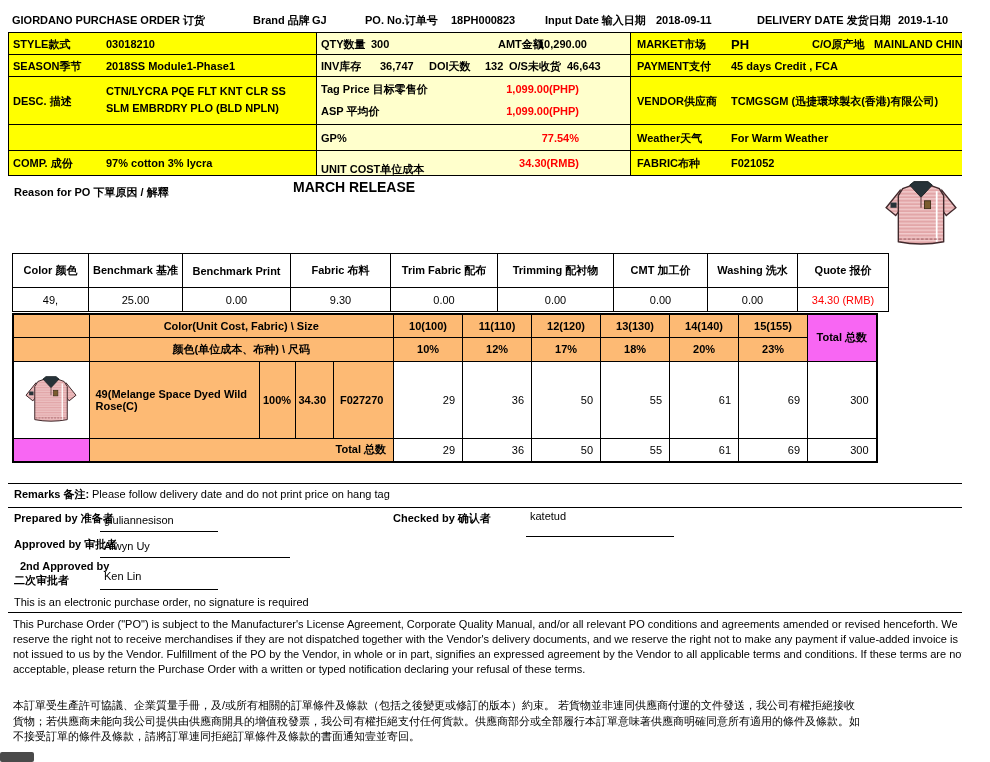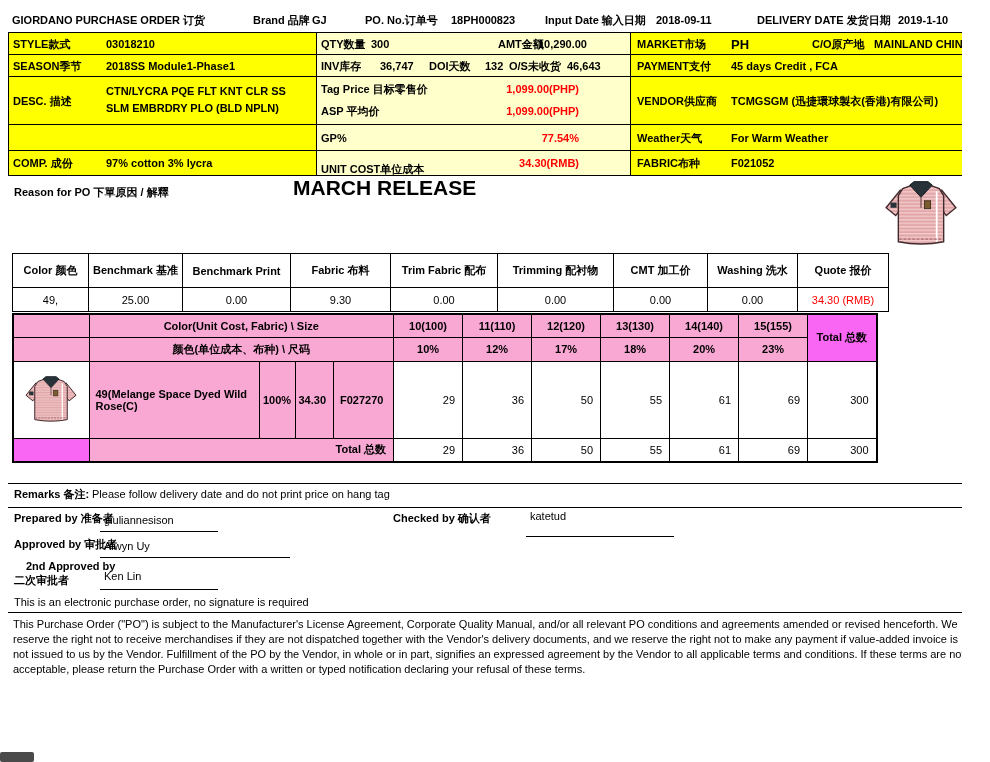--- a/index.html
+++ b/index.html
@@ -124,7 +124,7 @@
   </div>
 
   <span class="tt b" style="left:14px;top:186px;">Reason for PO 下單原因  / 解釋</span>
-  <span class="tt b" style="left:293px;top:181px;font-size:21px;">MARCH RELEASE</span>
+  <span class="tt b" style="left:293px;top:181px;font-size:14px;">MARCH RELEASE</span>
 
   <div class="shirt-large">
     <svg width="86" height="68" viewBox="0 0 96 78">

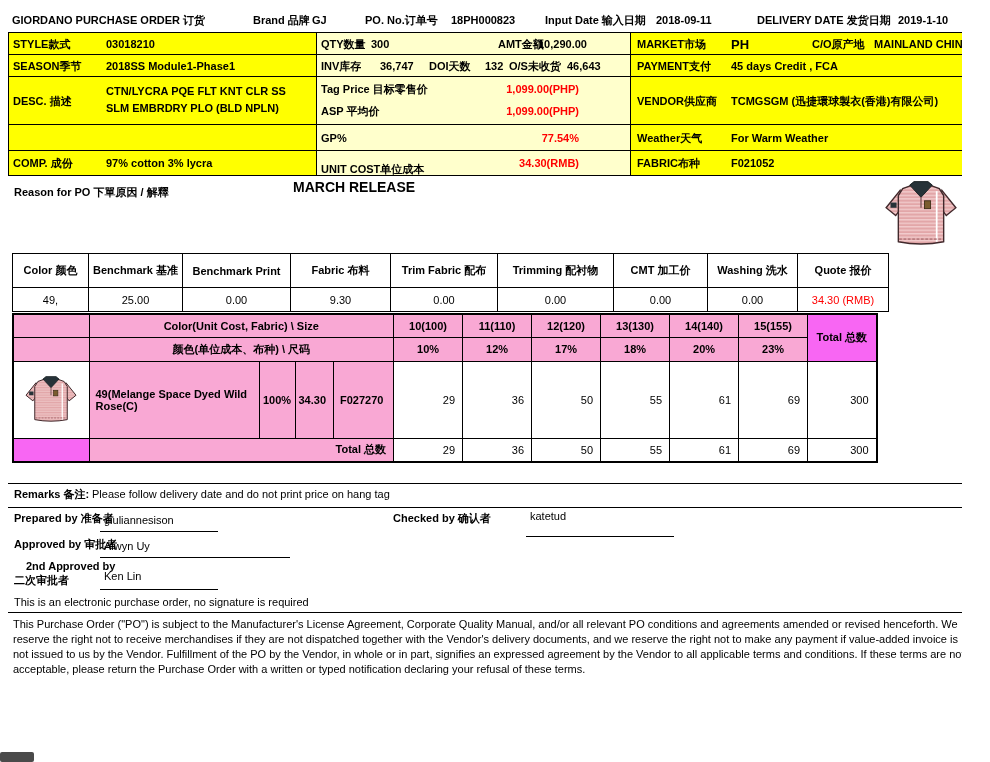--- a/index.html
+++ b/index.html
@@ -25,7 +25,7 @@
   .cost-table .hdr td{font-weight:bold;height:34px}
   .cost-table .val td{height:24px}
   .size-table{position:absolute;left:12px;top:313px;border:2px solid #000}
-  .pink{background:#f9a8d4}
+  .pink{background:#fdba74}
   .magenta{background:#F866F3}
   .size-table .h1 td{height:23px;font-weight:bold}
   .size-table .h2 td{height:24px;font-weight:bold}

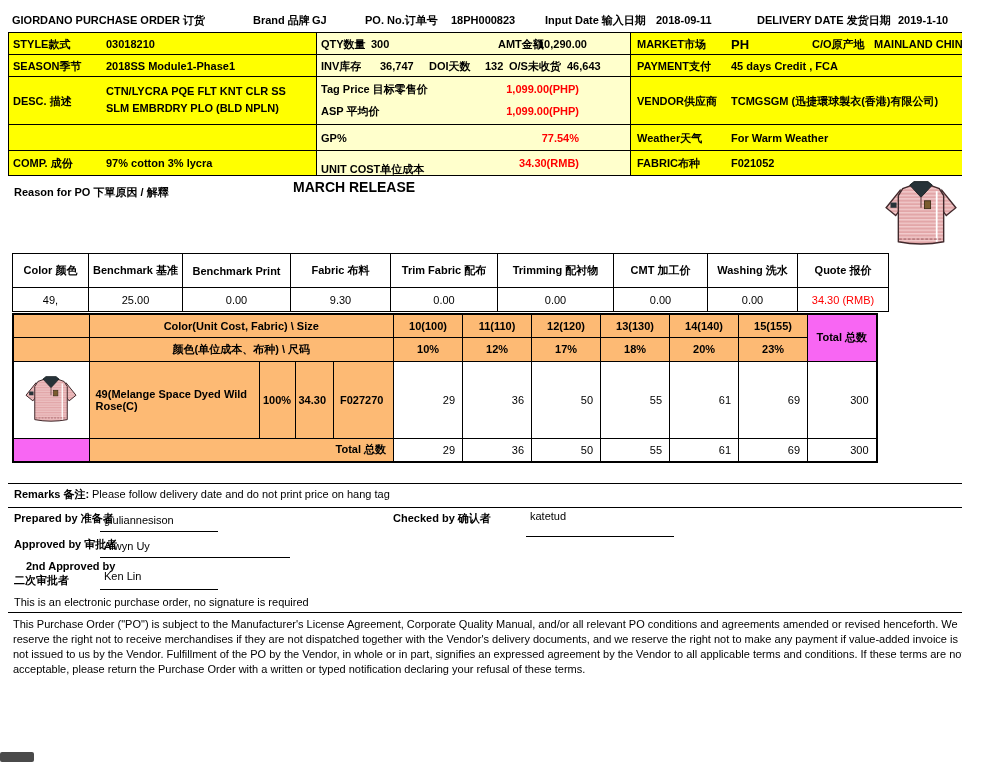--- a/index.html
+++ b/index.html
@@ -284,7 +284,7 @@
   <span class="tt" style="left:104px;top:540px;">Alwyn Uy</span>
   <div class="uline" style="left:100px;top:557px;width:190px;"></div>
 
-  <span class="tt b" style="left:26px;top:560px;">2nd Approved by</span>
+  <span class="tt b" style="left:20px;top:560px;">2nd Approved by</span>
   <span class="tt b" style="left:14px;top:574px;">二次审批者</span>
   <span class="tt" style="left:104px;top:570px;">Ken Lin</span>
   <div class="uline" style="left:100px;top:589px;width:118px;"></div>

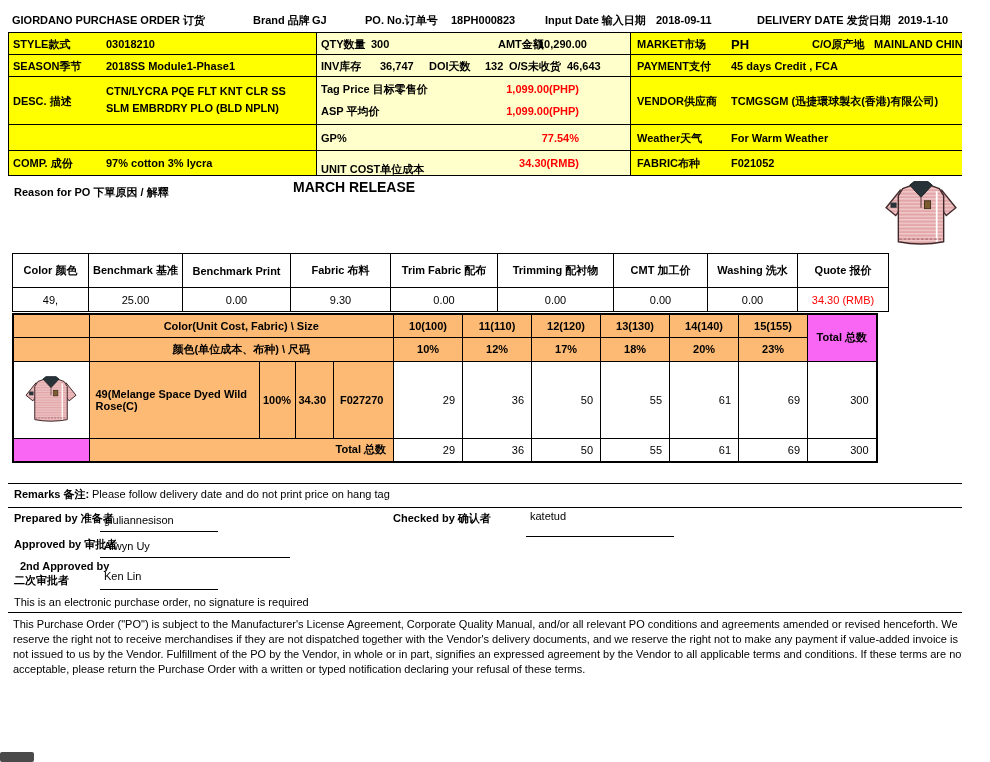--- a/index.html
+++ b/index.html
@@ -293,6 +293,7 @@
   <div class="hline" style="top:612px;"></div>
 
   <div class="para" style="left:13px;top:617px;width:952px;">This Purchase Order ("PO") is subject to the Manufacturer's License Agreement, Corporate Quality Manual, and/or all relevant PO conditions and agreements amended or revised henceforth. We reserve the right not to receive merchandises if they are not dispatched together with the Vendor's delivery documents, and we reserve the right not to make any payment if value-added invoice is not issued to us by the Vendor. Fulfillment of the PO by the Vendor, in whole or in part, signifies an expressed agreement by the Vendor to all applicable terms and conditions. If these terms are not acceptable, please return the Purchase Order with a written or typed notification declaring your refusal of these terms.</div>
+  <div class="para" style="left:13px;top:698px;width:848px;line-height:15.5px;">本訂單受生產許可協議、企業質量手冊，及/或所有相關的訂單條件及條款（包括之後變更或修訂的版本）約束。 若貨物並非連同供應商付運的文件發送，我公司有權拒絕接收貨物；若供應商未能向我公司提供由供應商開具的增值稅發票，我公司有權拒絕支付任何貨款。供應商部分或全部履行本訂單意味著供應商明確同意所有適用的條件及條款。如不接受訂單的條件及條款，請將訂單連同拒絕訂單條件及條款的書面通知壹並寄回。</div>
 
   <div class="artifact"></div>
 </div>

